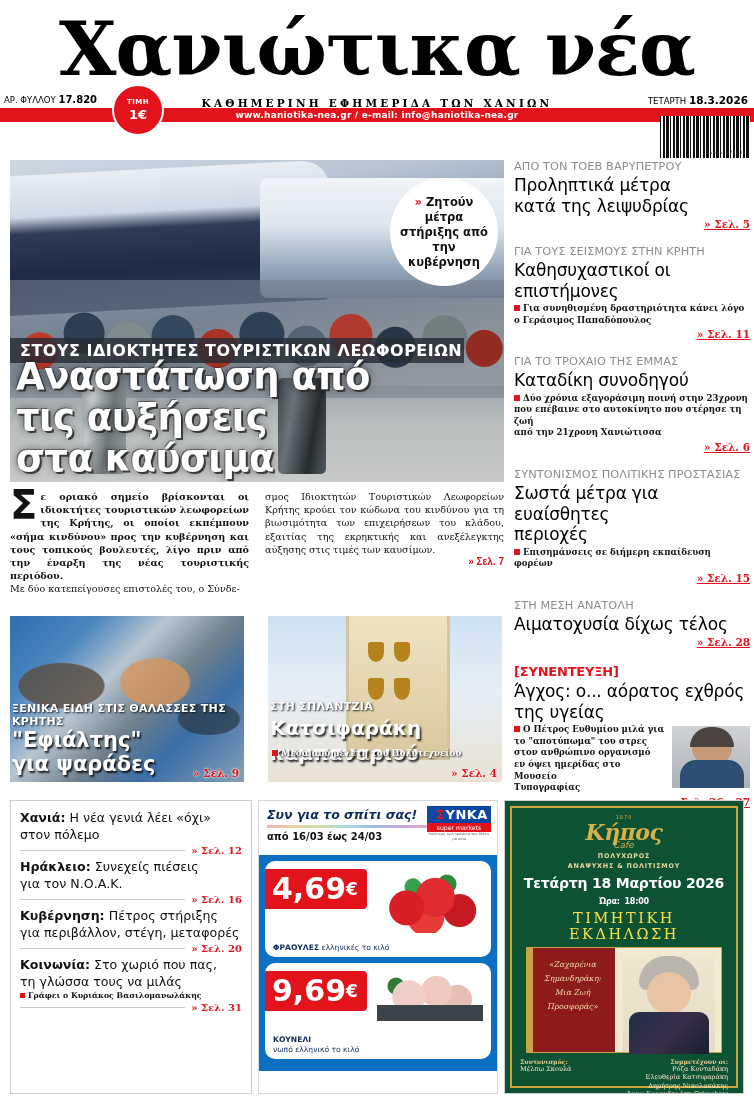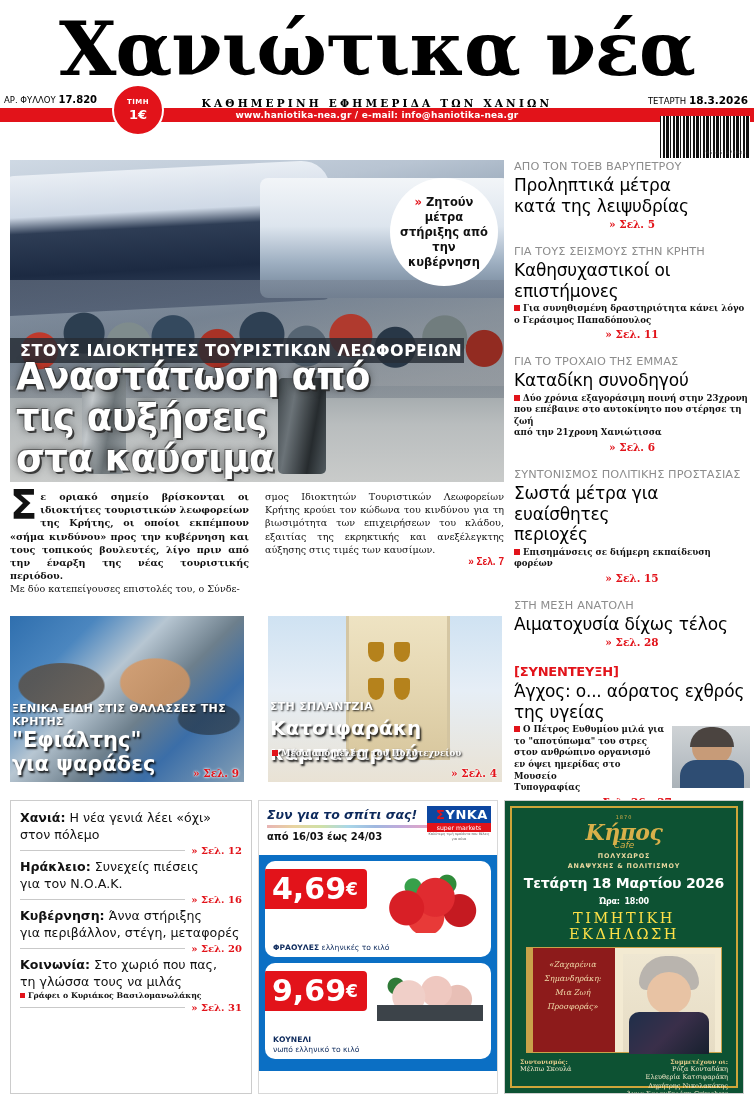--- a/index.html
+++ b/index.html
@@ -240,8 +240,8 @@
     margin-top:2px;
   }
   .sb-ref {
-    color:#e2131a; font-weight:700; font-size:10.5px; text-align:center;
-    font-family:"DejaVu Serif","Liberation Serif",serif; margin-top:2px;
+    color:#e2131a; font-weight:700; font-size:10.5px; text-align:right;
+    font-family:"DejaVu Serif","Liberation Serif",serif; margin-top:2px;text-decoration:underline;
   }
   .sb-divider { height:11px; }
   .interview-row { display:flex; gap:6px; align-items:flex-start; }

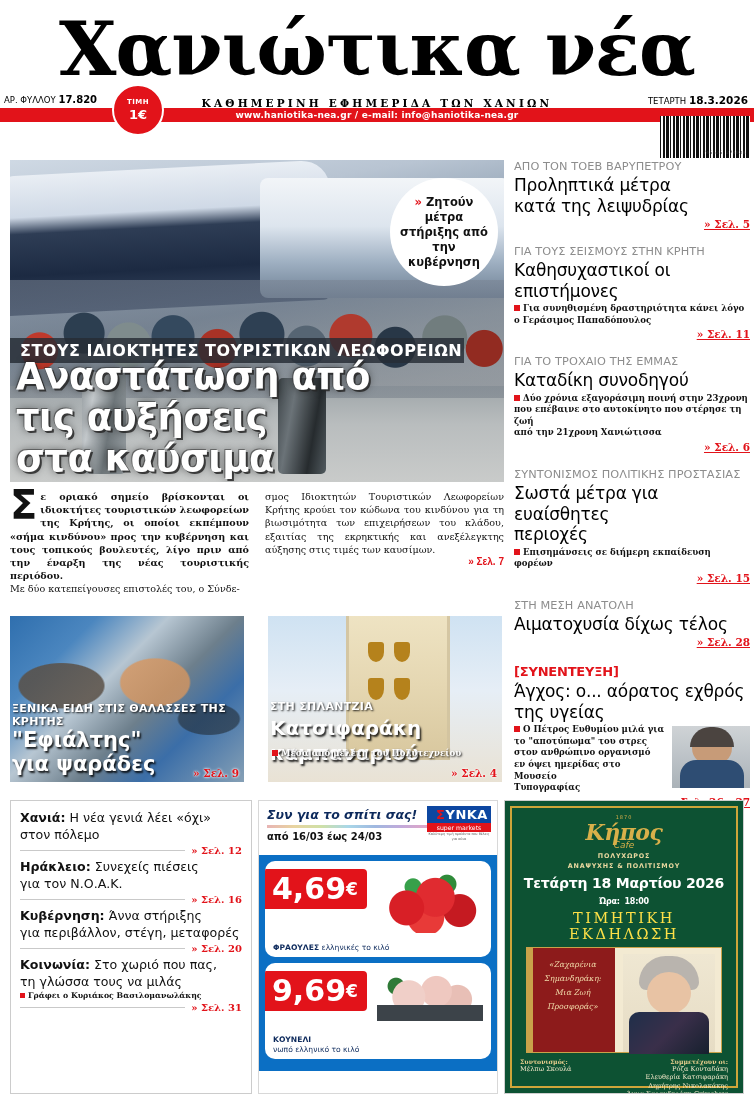--- a/index.html
+++ b/index.html
@@ -586,7 +586,7 @@
         </div>
       </div>
       <div class="bl-item">
-        <div class="bl-text"><b>Κυβέρνηση:</b><span> Άννα στήριξης</span></div>
+        <div class="bl-text"><b>Κυβέρνηση:</b><span> Πέτρος στήριξης</span></div>
         <div class="bl-text">για περιβάλλον, στέγη, μεταφορές</div>
         <div class="bl-foot">
           <div class="bl-rule"></div>

